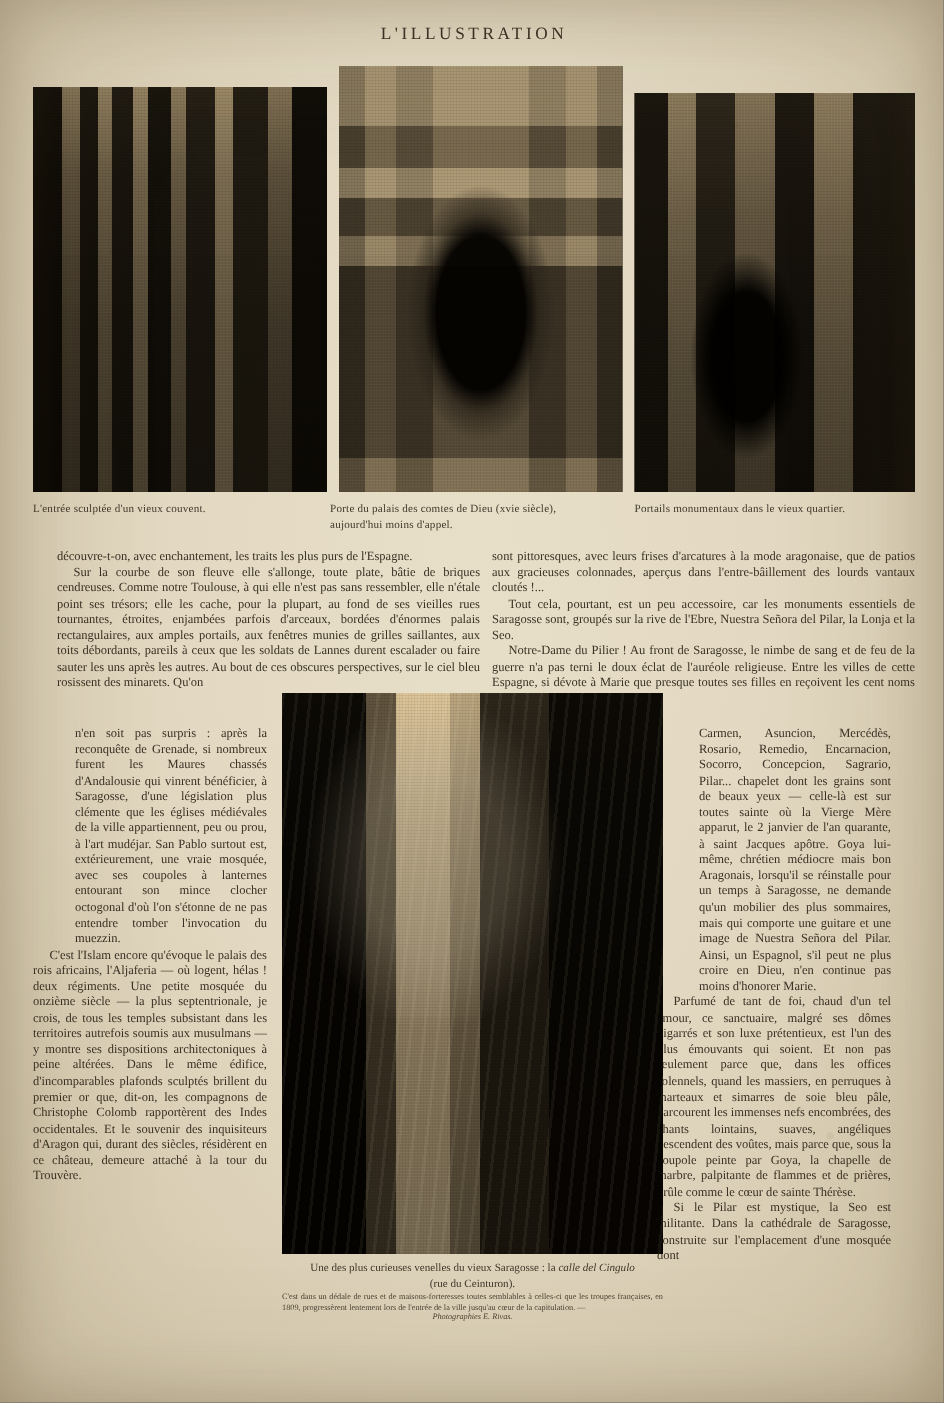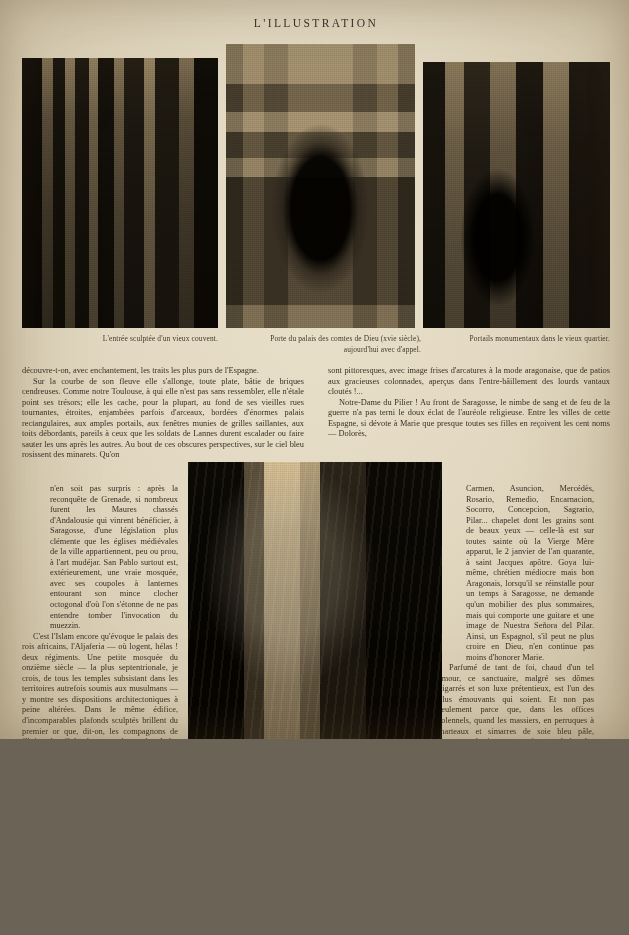--- a/index.html
+++ b/index.html
@@ -13,7 +13,7 @@
   .page {
     position: relative;
     width: 629px;
-    height: 739px;
+    height: 935px;
     overflow: hidden;
     background:
       radial-gradient(ellipse at 50% 40%, #e8dfc9 0%, #e3d9c2 45%, #d9ceb4 72%, #cdc0a4 100%);

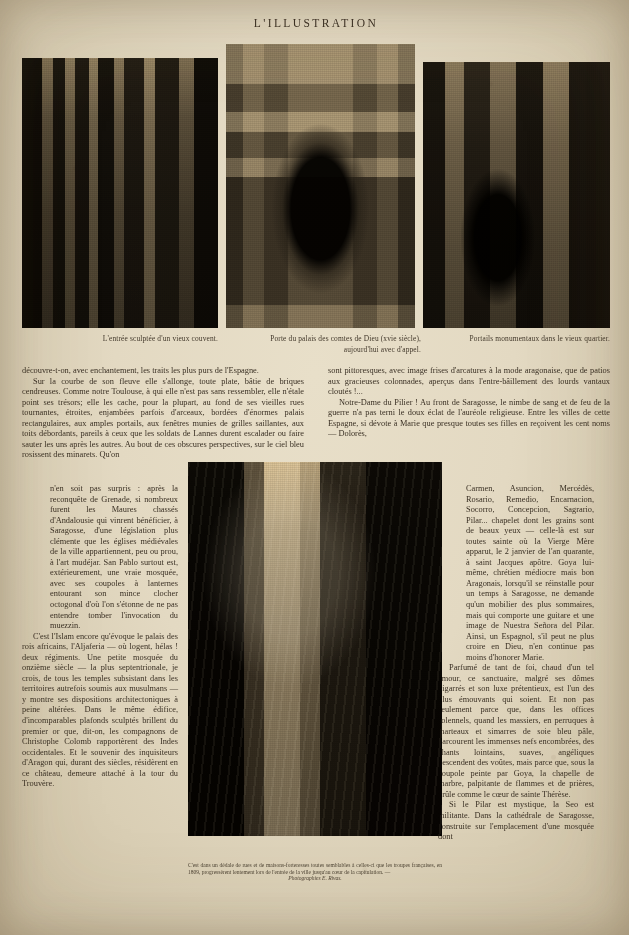--- a/index.html
+++ b/index.html
@@ -116,7 +116,7 @@
   
   .cap {
     position: absolute;
-    text-align: right;
+    text-align: left;
     font-size: 7.4px;
     line-height: 1.45;
     color: #41372a;

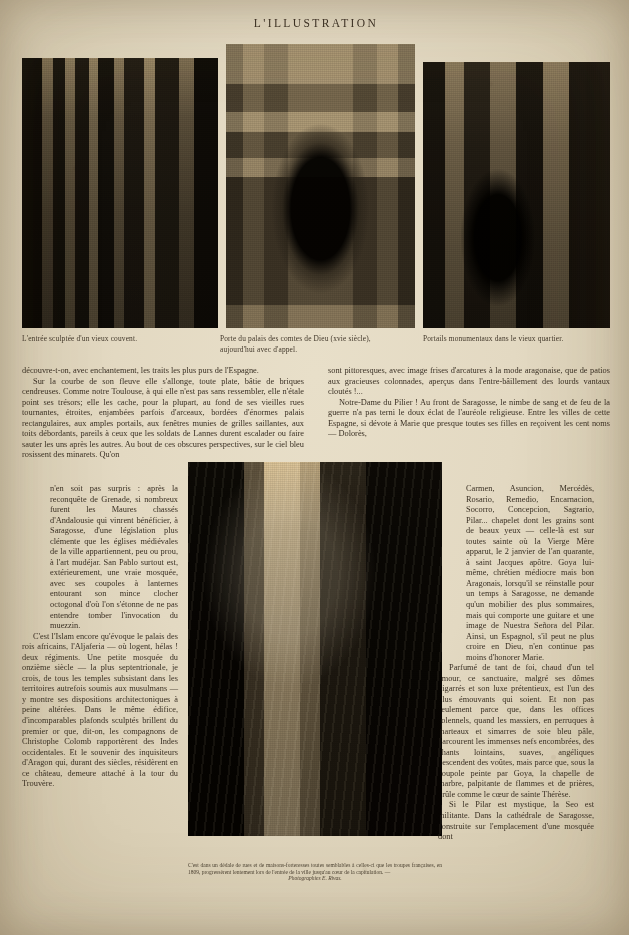--- a/index.html
+++ b/index.html
@@ -238,7 +238,7 @@
     <div class="cap cap-left">L'entrée sculptée d'un vieux couvent.</div>
     <div class="cap cap-mid">
       <span>Porte du palais des comtes de Dieu (xvie siècle),</span><br>
-      <span>aujourd'hui avec d'appel.</span>
+      <span>aujourd'hui moins d'appel.</span>
     </div>
     <div class="cap cap-right">Portails monumentaux dans le vieux quartier.</div>
 

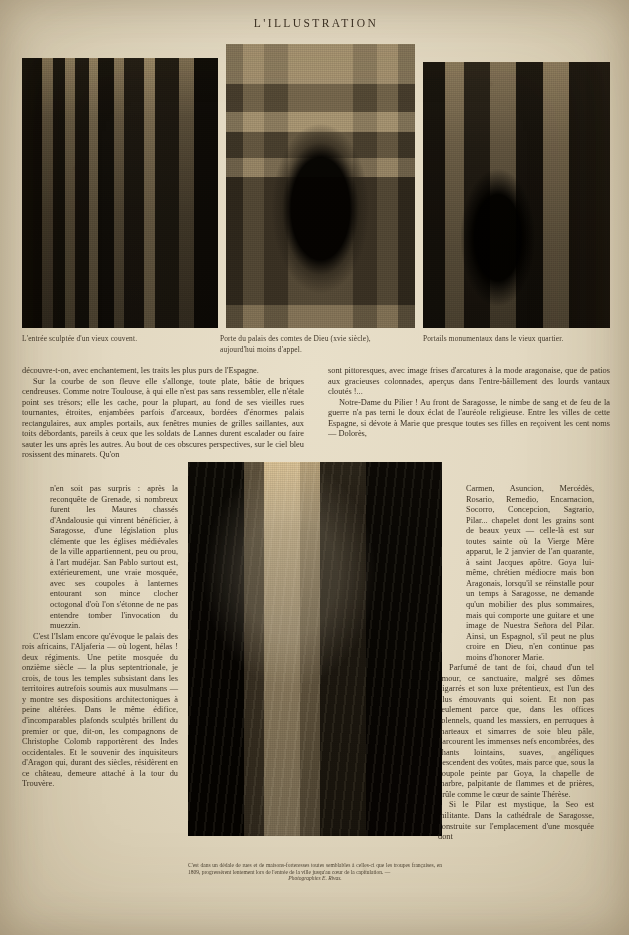--- a/index.html
+++ b/index.html
@@ -145,7 +145,7 @@
     text-justify: inter-word;
     hyphens: manual;
   }
-  .col-left  { left: 0px; }
+  .col-left  { left: 16px; }
   .col-right { left: 306px; }
 
   .col p { margin: 0; text-indent: 11px; }

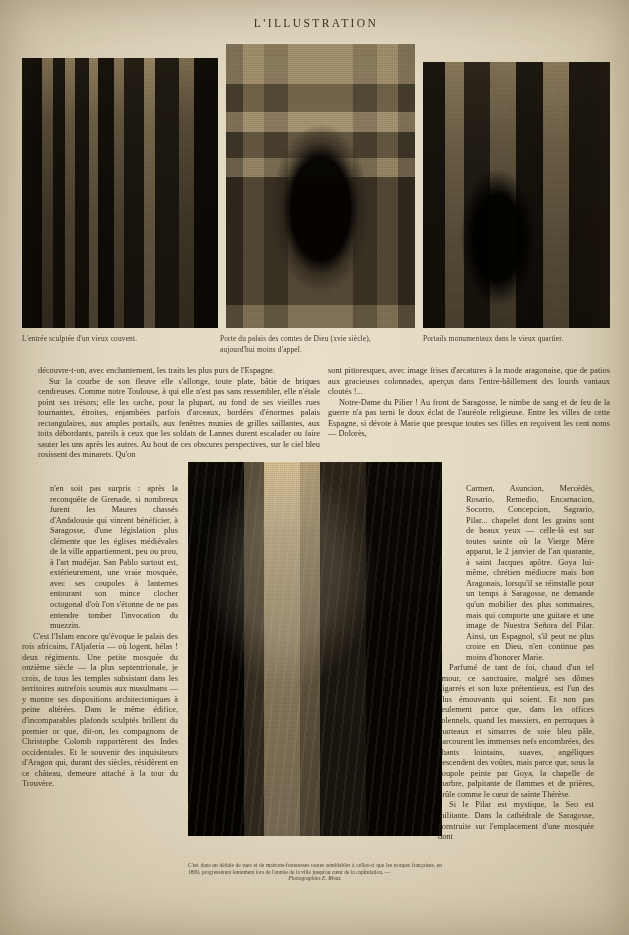--- a/index.html
+++ b/index.html
@@ -250,7 +250,7 @@
       </div>
 
       <div class="col col-right">
-        <p class="noindent">sont pittoresques, avec image frises d'arcatures à la mode aragonaise, que de patios aux gracieuses colonnades, aperçus dans l'entre-bâillement des lourds vantaux cloutés !...</p>
+        <p class="noindent">sont pittoresques, avec leurs frises d'arcatures à la mode aragonaise, que de patios aux gracieuses colonnades, aperçus dans l'entre-bâillement des lourds vantaux cloutés !...</p>
         <p>Notre-Dame du Pilier ! Au front de Saragosse, le nimbe de sang et de feu de la guerre n'a pas terni le doux éclat de l'auréole religieuse. Entre les villes de cette Espagne, si dévote à Marie que presque toutes ses filles en reçoivent les cent noms — Dolorès,</p>
       </div>
 

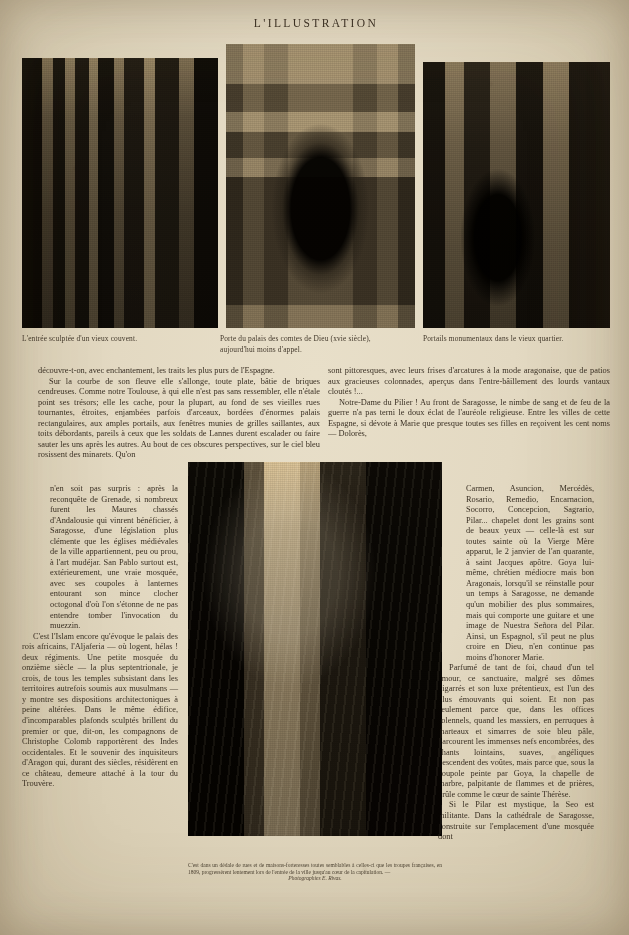--- a/index.html
+++ b/index.html
@@ -251,6 +251,7 @@
 
       <div class="col col-right">
         <p class="noindent">sont pittoresques, avec leurs frises d'arcatures à la mode aragonaise, que de patios aux gracieuses colonnades, aperçus dans l'entre-bâillement des lourds vantaux cloutés !...</p>
+        <p>Tout cela, pourtant, est un peu accessoire, car les monuments essentiels de Saragosse sont, groupés sur la rive de l'Ebre, Nuestra Señora del Pilar, la Lonja et la Seo.</p>
         <p>Notre-Dame du Pilier ! Au front de Saragosse, le nimbe de sang et de feu de la guerre n'a pas terni le doux éclat de l'auréole religieuse. Entre les villes de cette Espagne, si dévote à Marie que presque toutes ses filles en reçoivent les cent noms — Dolorès,</p>
       </div>
 

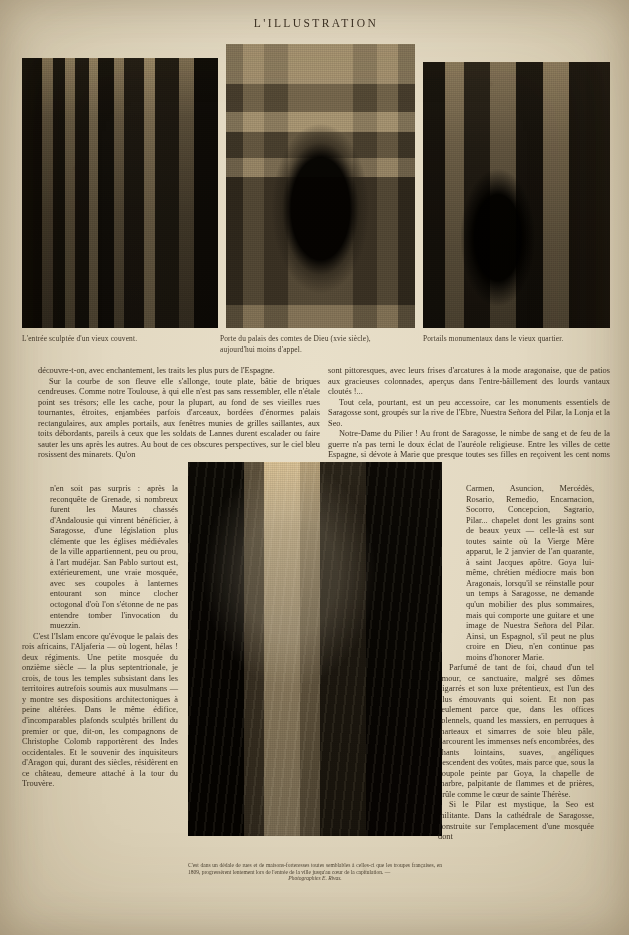--- a/index.html
+++ b/index.html
@@ -271,6 +271,10 @@
         <div class="im-alley2"></div>
       </div>
 
+      <div class="cap-center">
+        <span>Une des plus curieuses venelles du vieux Saragosse : la </span><span class="it">calle del Cingulo</span><br>
+        <span>(rue du Ceinturon).</span>
+      </div>
 
       <div class="footnote">
         <span>C'est dans un dédale de rues et de maisons-forteresses toutes semblables à celles-ci que les troupes françaises, en 1809, progressèrent lentement lors de l'entrée de la ville jusqu'au cœur de la capitulation. —</span>

